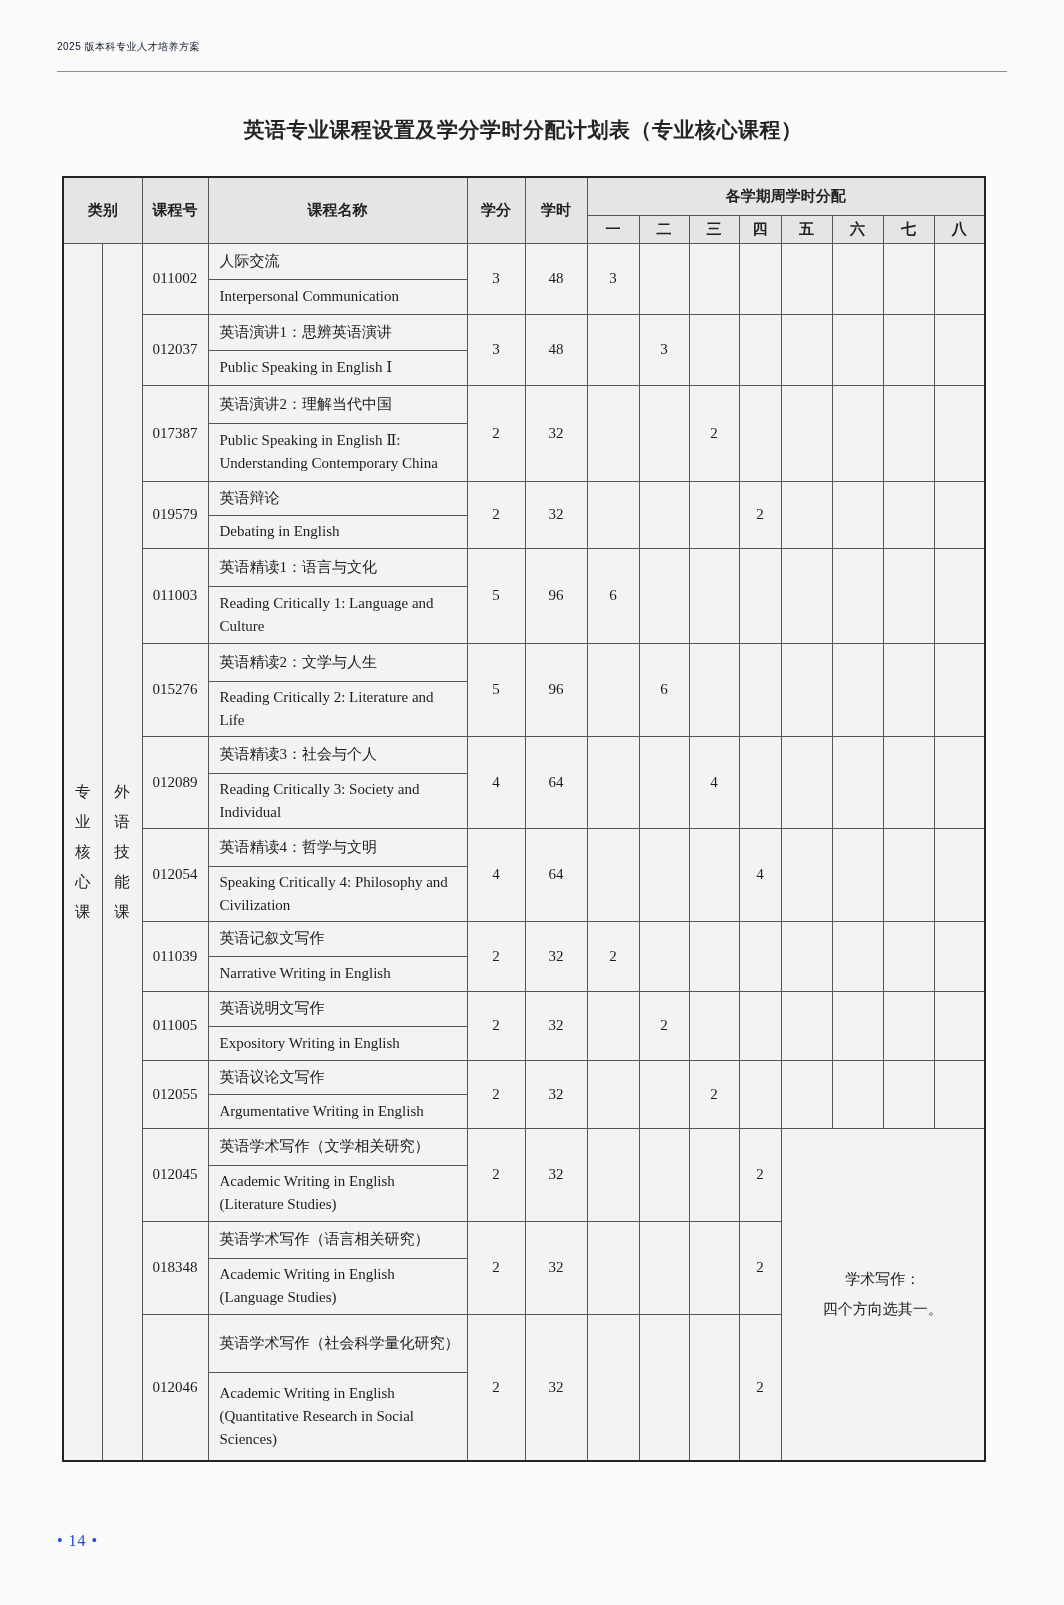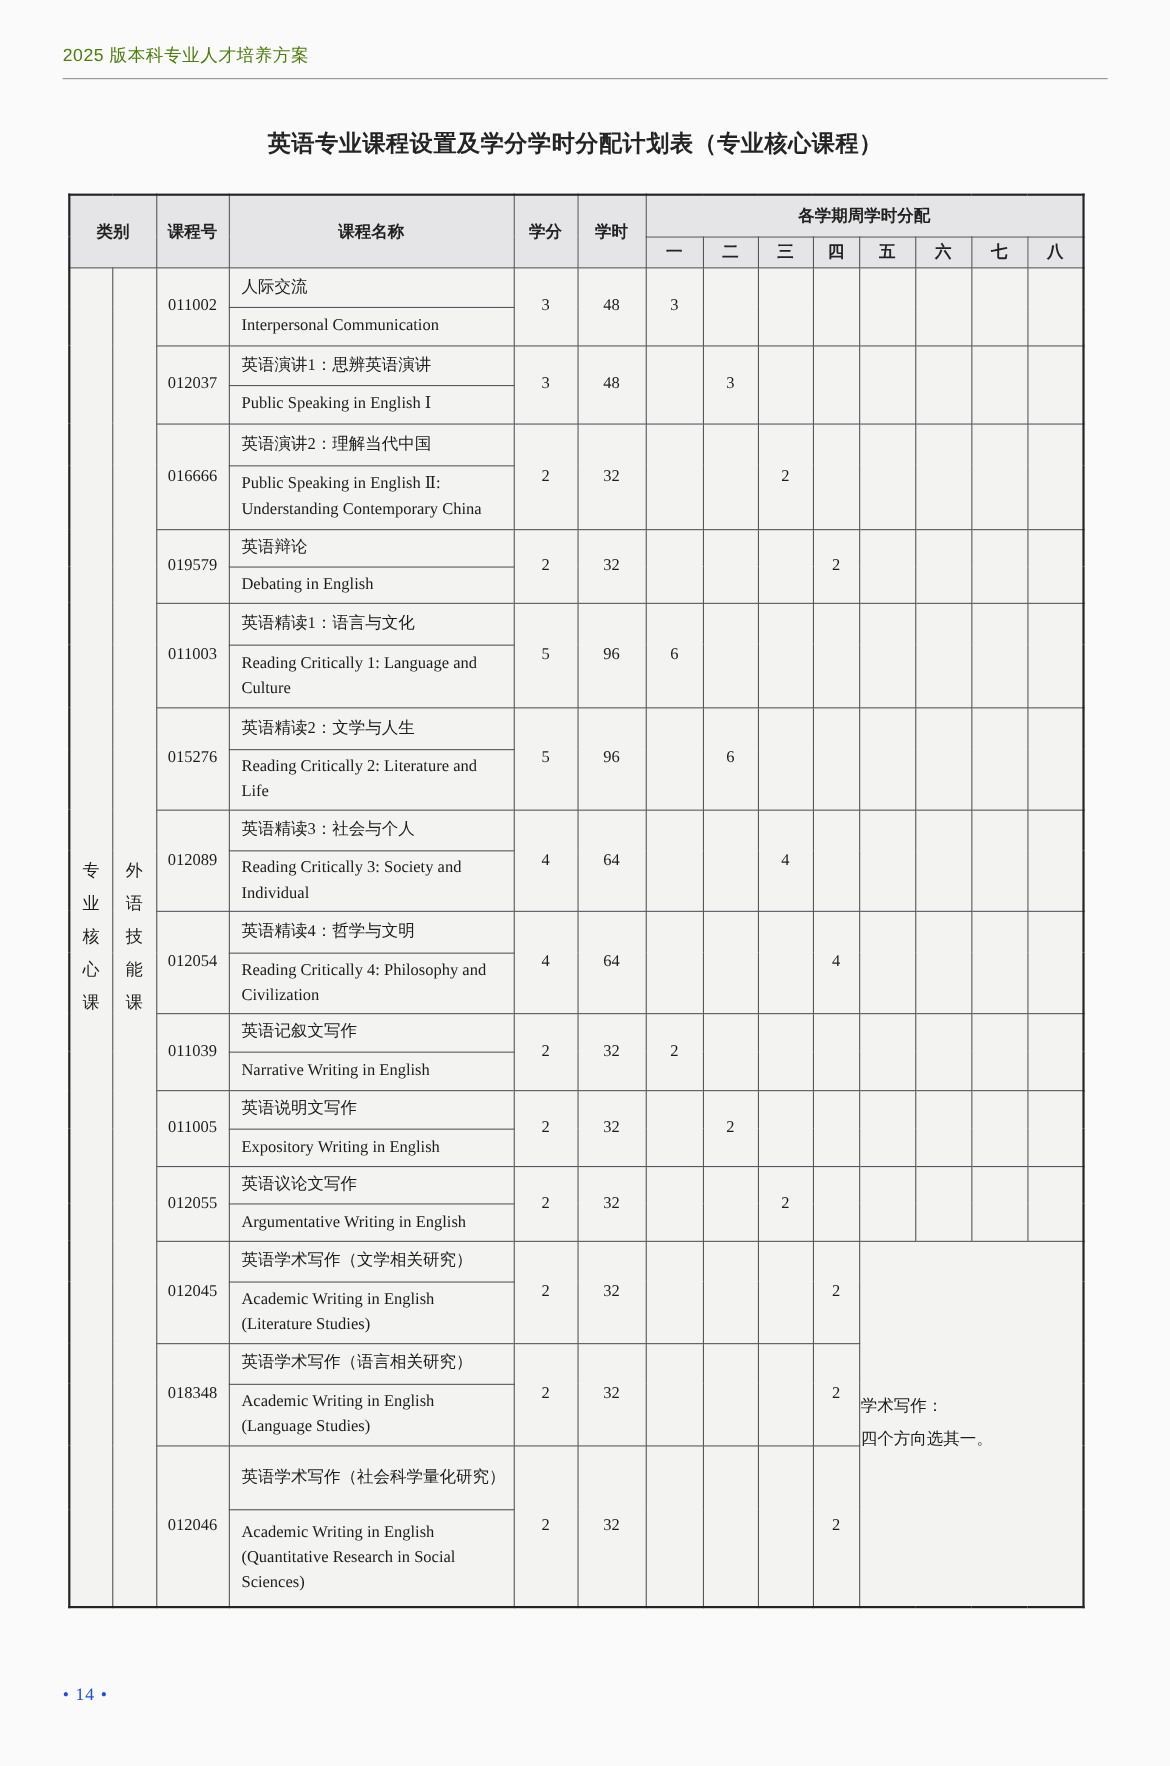--- a/index.html
+++ b/index.html
@@ -12,7 +12,7 @@
   .doc-header{
     position:absolute;top:40px;left:57px;
     font-family:"Liberation Sans","DejaVu Sans",sans-serif;
-    font-size:16px;color:#4d7c0f;letter-spacing:.5px;
+    font-size:10px;color:#0f172a;letter-spacing:.5px;
   }
   .header-rule{
     position:absolute;top:71px;left:57px;width:950px;

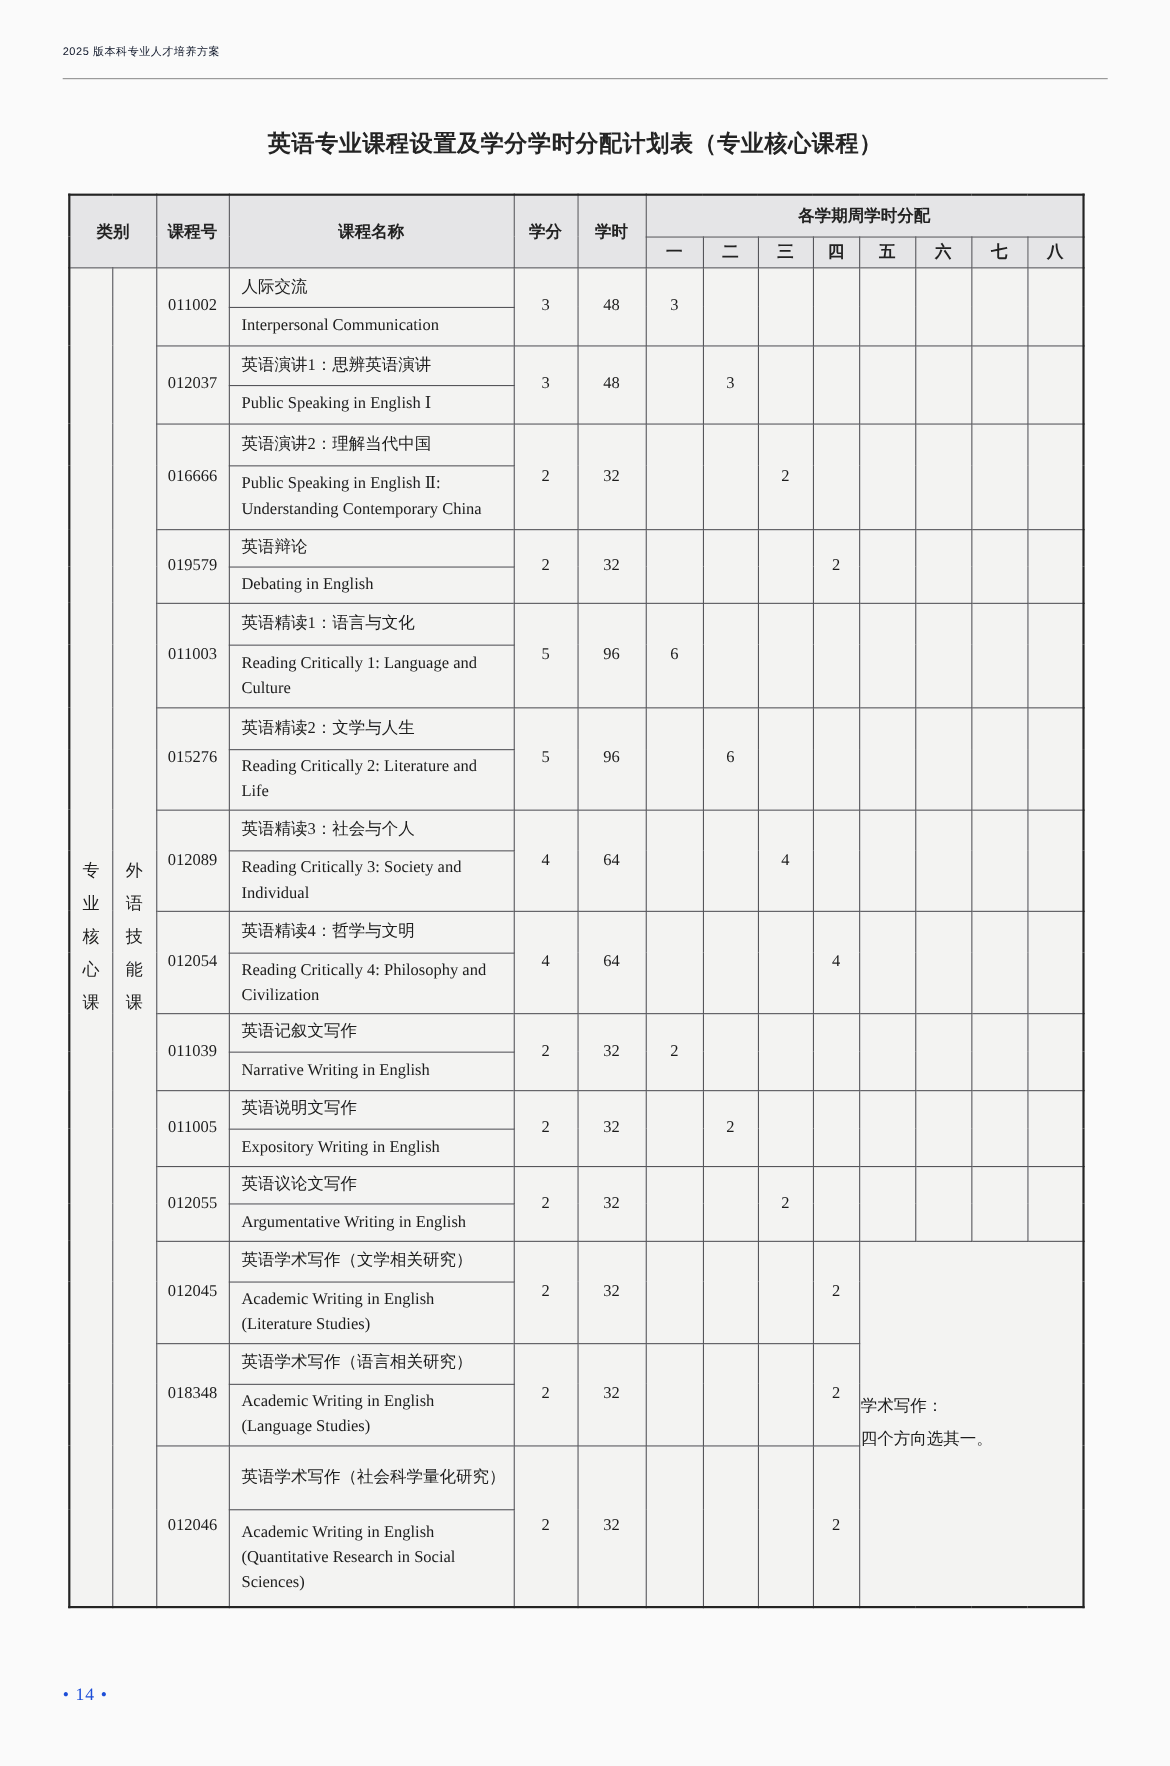--- a/index.html
+++ b/index.html
@@ -152,7 +152,7 @@
         <td class="c-en">Public Speaking in English Ⅰ</td>
       </tr>
       <tr style="height: 38px;">
-        <td class="c-num" rowspan="2">016666</td>
+        <td class="c-num" rowspan="2">017387</td>
         <td class="c-cn">英语演讲2：理解当代中国</td>
         <td class="c-val" rowspan="2">2</td>
         <td class="c-val" rowspan="2">32</td>

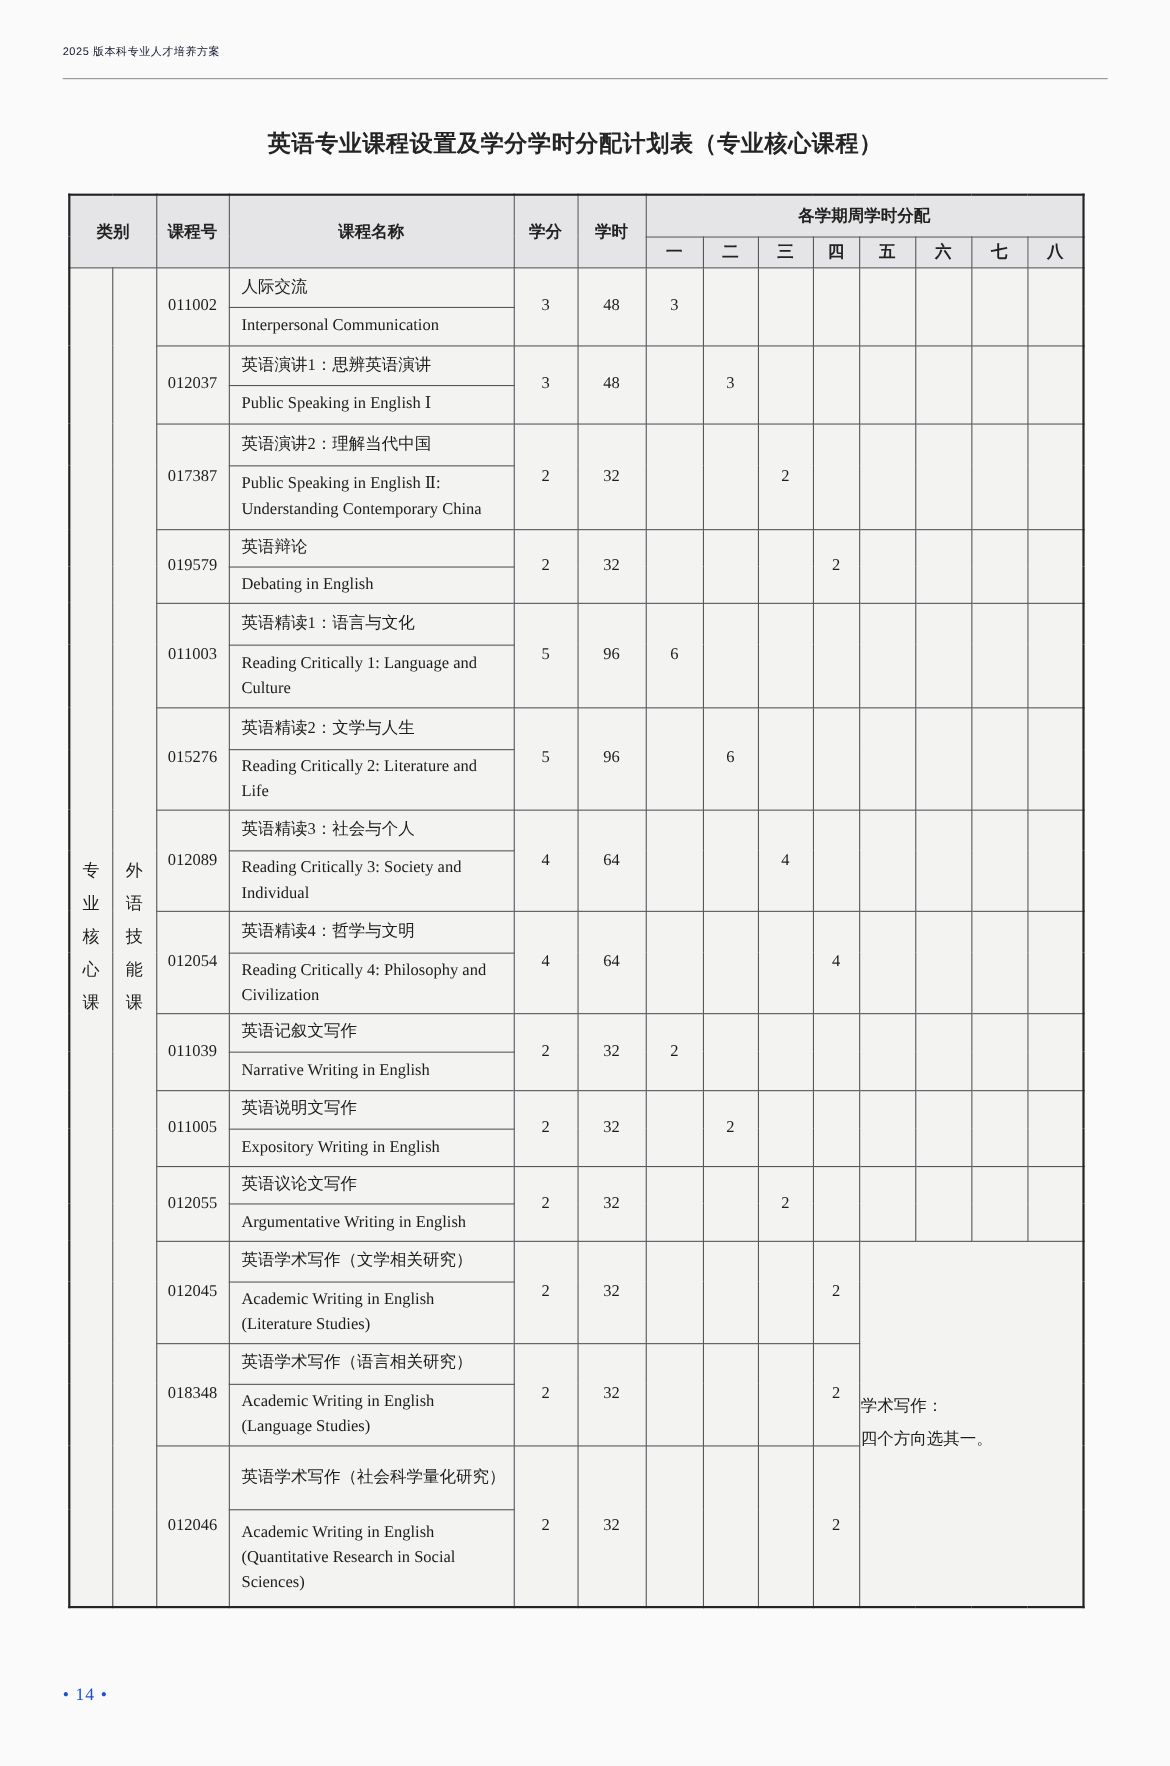--- a/index.html
+++ b/index.html
@@ -251,7 +251,7 @@
         <td class="c-sem" rowspan="2"></td>
       </tr>
       <tr style="height: 55px;">
-        <td class="c-en">Reading Critically 4: Philosophy and Civilization</td>
+        <td class="c-en">Speaking Critically 4: Philosophy and Civilization</td>
       </tr>
       <tr style="height: 35px;">
         <td class="c-num" rowspan="2">011039</td>

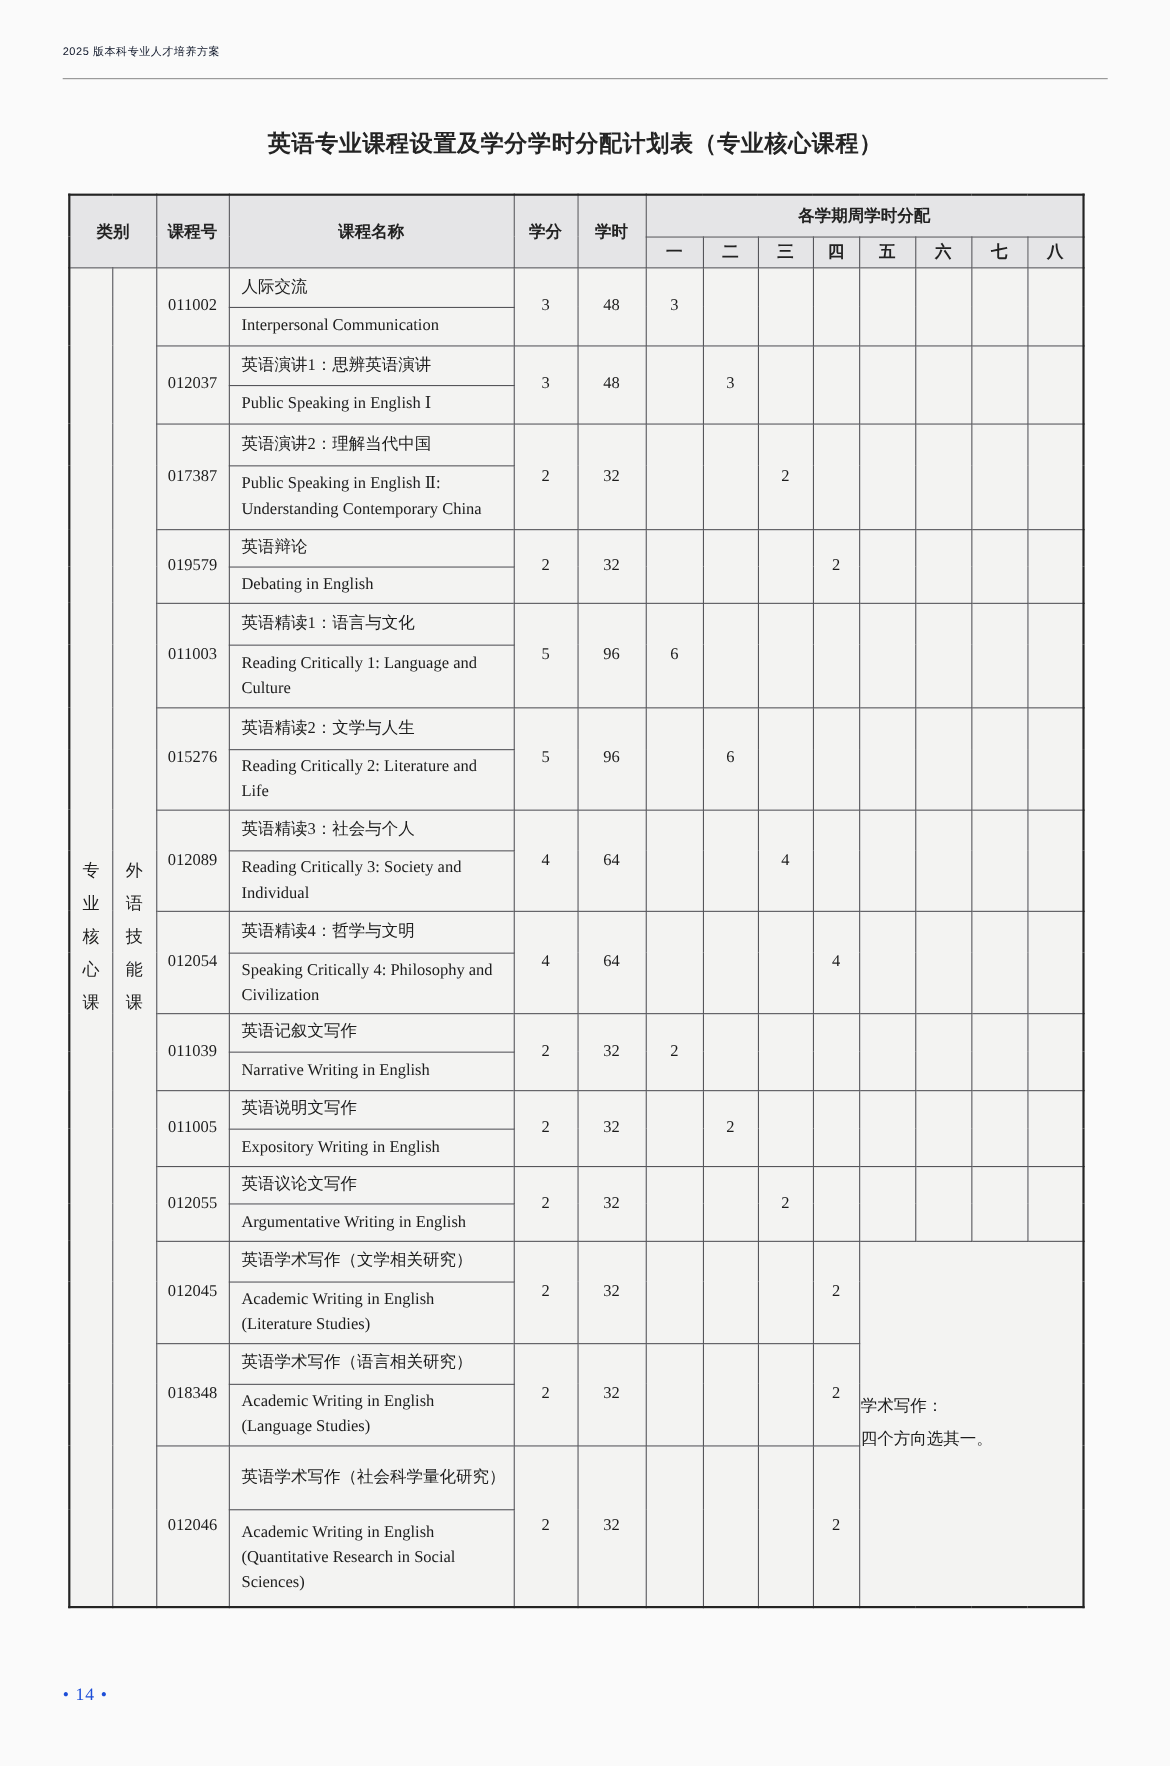--- a/index.html
+++ b/index.html
@@ -51,7 +51,7 @@
   .cat-cell{text-align:center;}
   .cat-cell .vtext{white-space:pre-line;line-height:30px;font-size:15.5px;}
   .note-cell{
-    white-space:pre-line;line-height:30px;font-size:16px;
+    text-align:center;white-space:pre-line;line-height:30px;font-size:16px;
   }
   .page-footer{
     position:absolute;top:1532px;left:57px;

